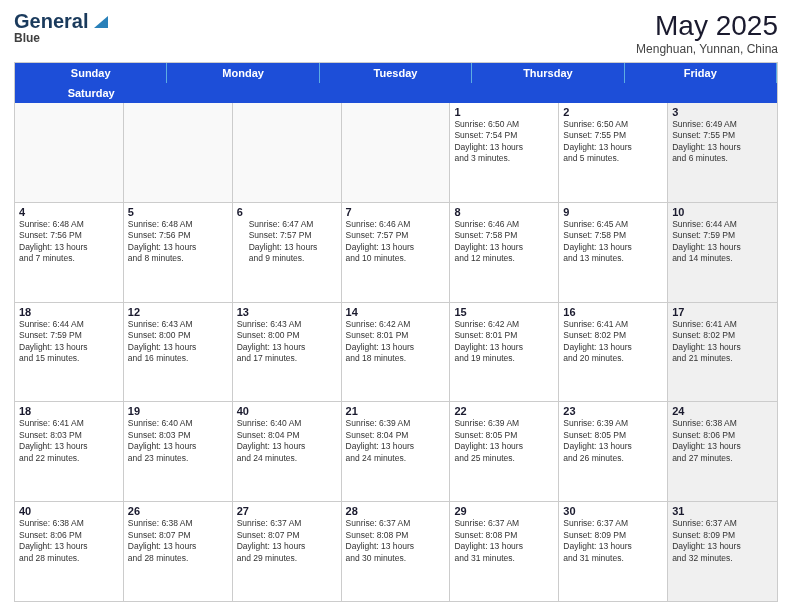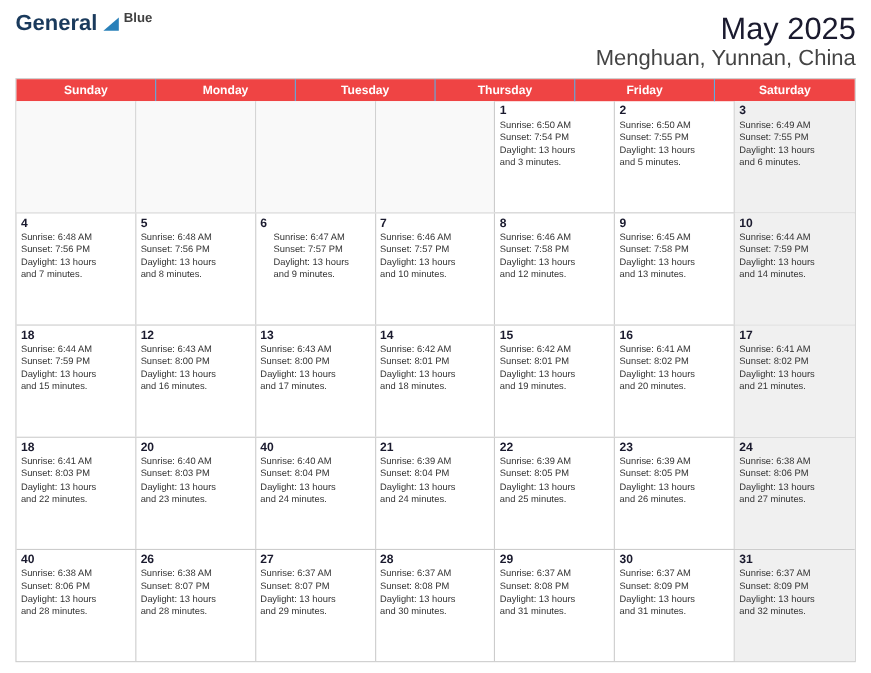--- a/index.html
+++ b/index.html
@@ -93,7 +93,7 @@
     }
     .logo-wrapper {
       display: flex;
-      flex-direction: row;
+      flex-direction: column;
       align-items: flex-start;
     }
     .logo-line1 {

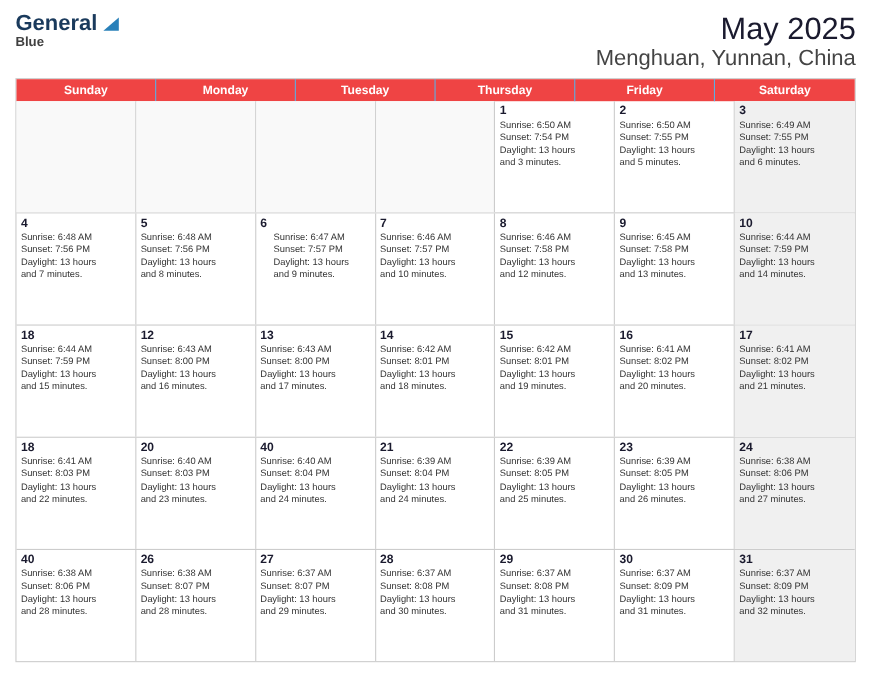--- a/index.html
+++ b/index.html
@@ -32,7 +32,7 @@
       color: #1a1a2e;
     }
     .subtitle {
-      font-size: 20px;
+      font-size: 12px;
       color: #444;
     }
     .calendar {

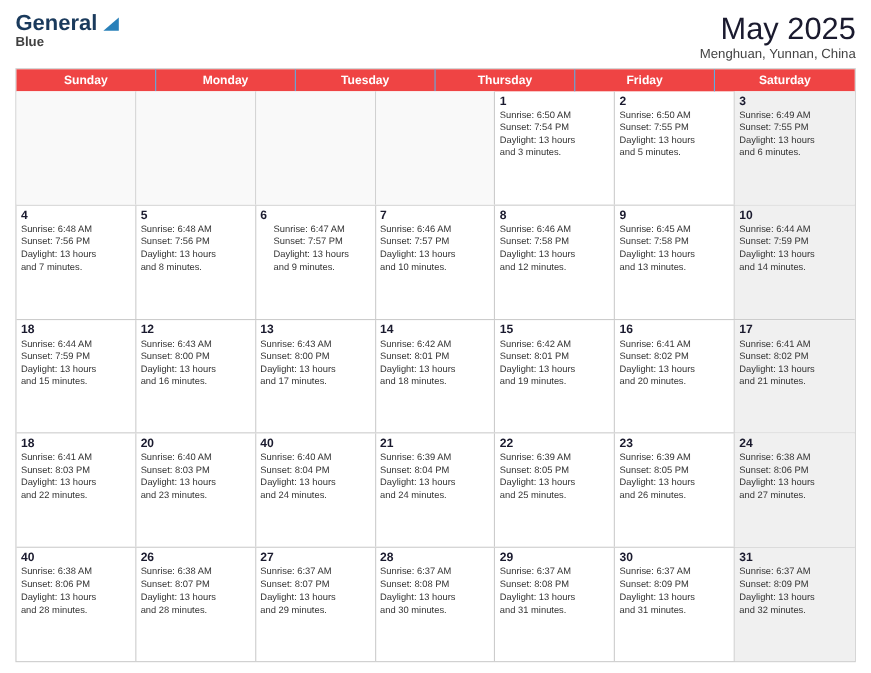--- a/index.html
+++ b/index.html
@@ -43,8 +43,8 @@
     }
     .cal-header {
       display: grid;
-      grid-template-columns: repeat(6, 1fr);
-      background: #ef4444;
+      grid-template-columns: repeat(5, 1fr);
+      background: #1d4ed8;
     }
     .cal-header-cell {
       color: #fff;

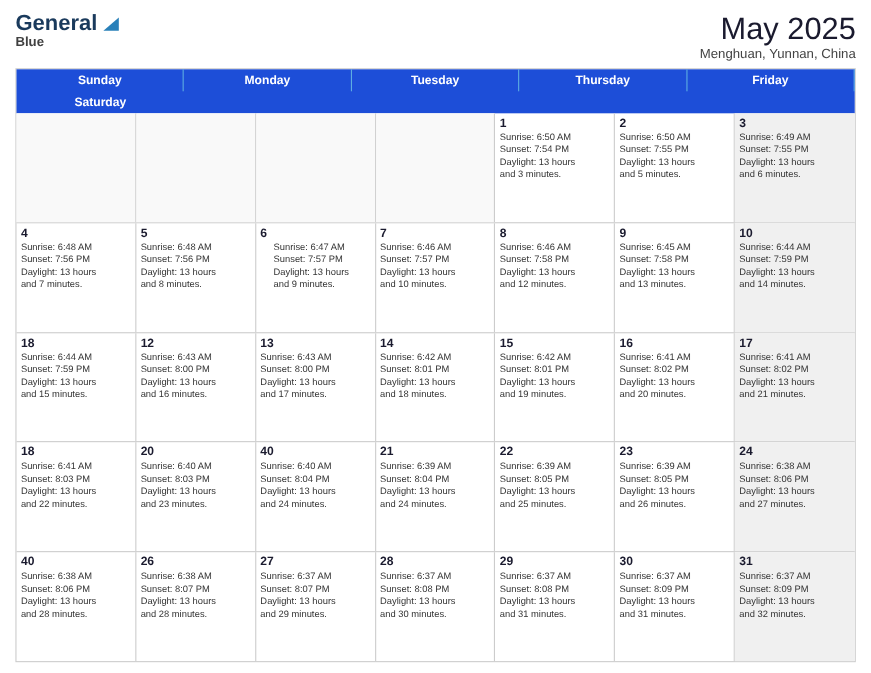--- a/index.html
+++ b/index.html
@@ -277,7 +277,7 @@
 and 22 minutes.</div>
           </div>
           <div class="cal-cell">
-            <span class="day-num">20</span>
+            <span class="day-num">19</span>
             <div class="day-info" style="white-space: pre-line;">Sunrise: 6:40 AM
 Sunset: 8:03 PM
 Daylight: 13 hours

